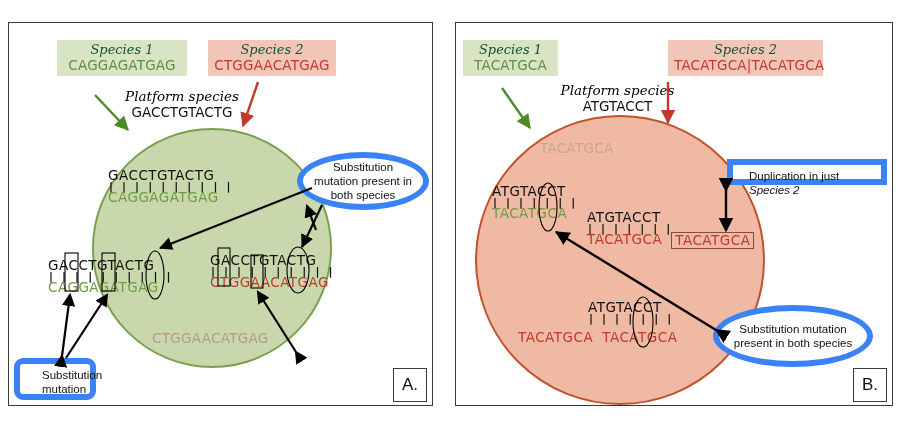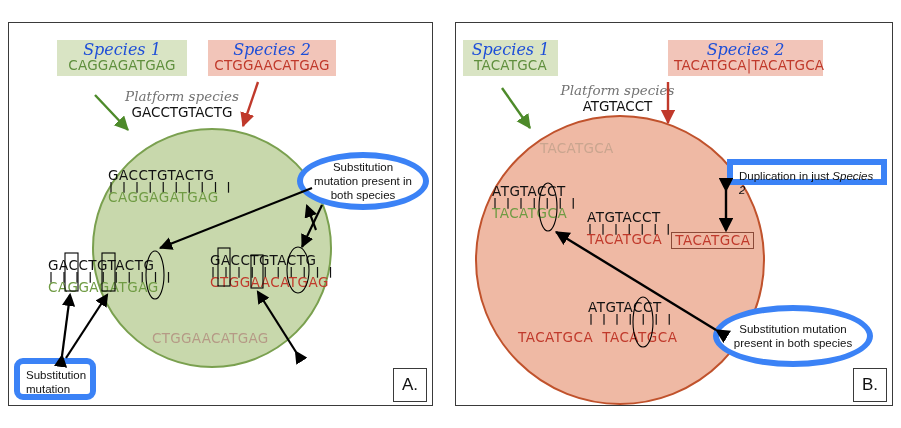--- a/index.html
+++ b/index.html
@@ -17,7 +17,7 @@
   #circleB{left:475px;top:115px;width:290px;height:290px;background:#efb9a4;border:2px solid #c0522c;}
 
   .sp-box{position:absolute;box-sizing:border-box;text-align:center;padding:2px 6px 3px 6px;}
-  .sp-title{font-family:"DejaVu Serif", serif;font-style:italic;font-size:16px;color:#1d4ed8;line-height:15px;white-space:nowrap;text-align:center;}
+  .sp-title{font-family:"DejaVu Serif", serif;font-style:italic;font-size:13px;color:#14532d;line-height:15px;white-space:nowrap;text-align:center;}
   .sp-seq{font-family:"DejaVu Sans", sans-serif;font-size:13.5px;line-height:16px;white-space:nowrap;letter-spacing:.2px;}
   .sp1{background:#d9e4c4;} .sp1 .sp-seq{color:#5f8f3d;}
   .sp2{background:#f2c5b9;} .sp2 .sp-seq{color:#c0392b;}

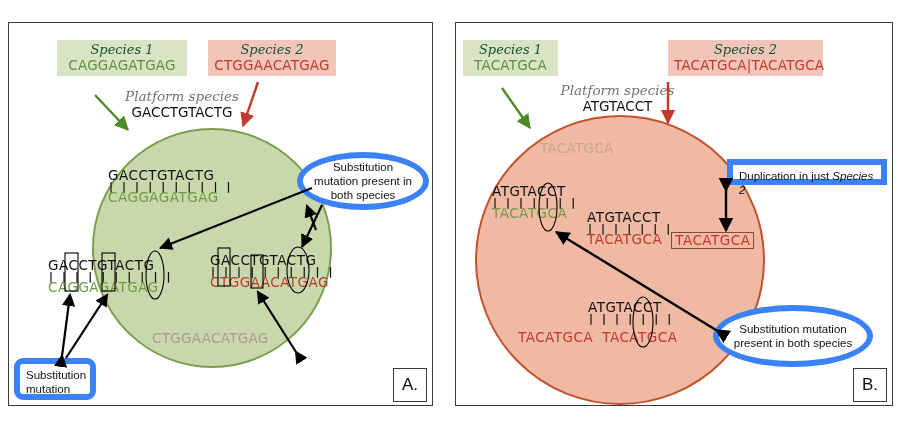--- a/index.html
+++ b/index.html
@@ -28,7 +28,7 @@
   #sp2B{left:668px;top:40px;width:155px;}
 
   .plat{position:absolute;text-align:center;}
-  .plat-title{font-family:"DejaVu Serif", serif;font-style:italic;font-size:13.5px;color:#737373;line-height:16px;white-space:nowrap;}
+  .plat-title{font-family:"DejaVu Serif", serif;font-style:italic;font-size:13.5px;color:#000000;line-height:16px;white-space:nowrap;}
   .plat-seq{font-family:"DejaVu Sans", sans-serif;font-size:13.5px;color:#111;line-height:16px;white-space:nowrap;}
   #platA{left:92px;top:88px;width:180px;}
   #platB{left:530px;top:82px;width:175px;}

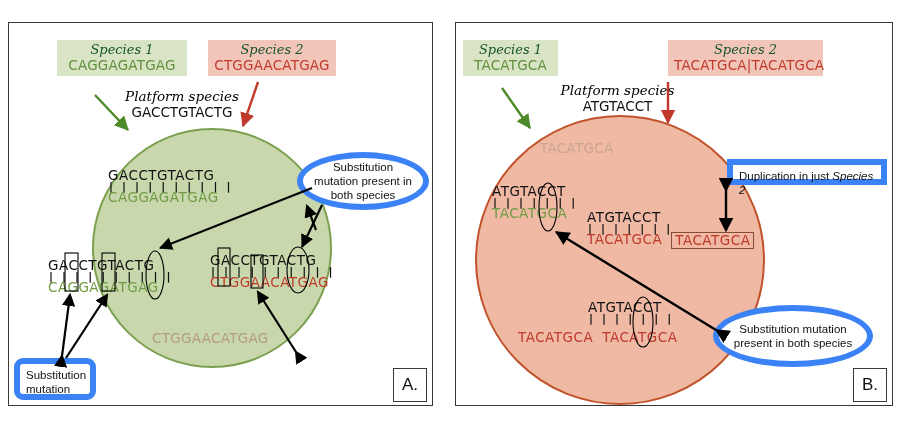--- a/index.html
+++ b/index.html
@@ -46,7 +46,7 @@
 
   .callout{position:absolute;box-sizing:border-box;border:6px solid #3b82f6;background:#ffffff;
            font-family:"Liberation Sans", sans-serif;font-size:11.5px;color:#111;line-height:14px;}
-  .c-rect{padding:4px 6px;}
+  .c-rect{padding:4px 16px;}
   .c-round{border-radius:9px;padding:4px 6px;}
   .c-oval{border-radius:50%;display:flex;align-items:center;justify-content:center;text-align:center;padding:6px 10px;}
 

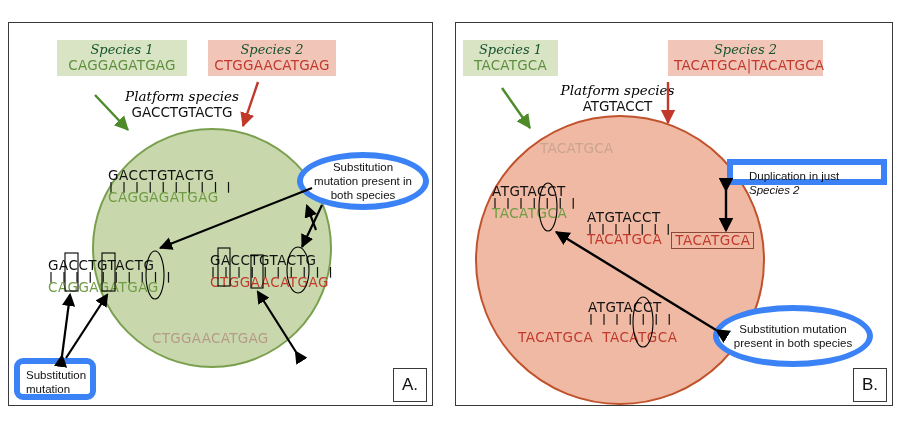--- a/index.html
+++ b/index.html
@@ -47,7 +47,7 @@
   .callout{position:absolute;box-sizing:border-box;border:6px solid #3b82f6;background:#ffffff;
            font-family:"Liberation Sans", sans-serif;font-size:11.5px;color:#111;line-height:14px;}
   .c-rect{padding:4px 16px;}
-  .c-round{border-radius:9px;padding:4px 6px;}
+  .c-round{border-radius:9px;padding:4px 22px;}
   .c-oval{border-radius:50%;display:flex;align-items:center;justify-content:center;text-align:center;padding:6px 10px;}
 
   #coSubBothA{left:297px;top:152px;width:132px;height:58px;}

